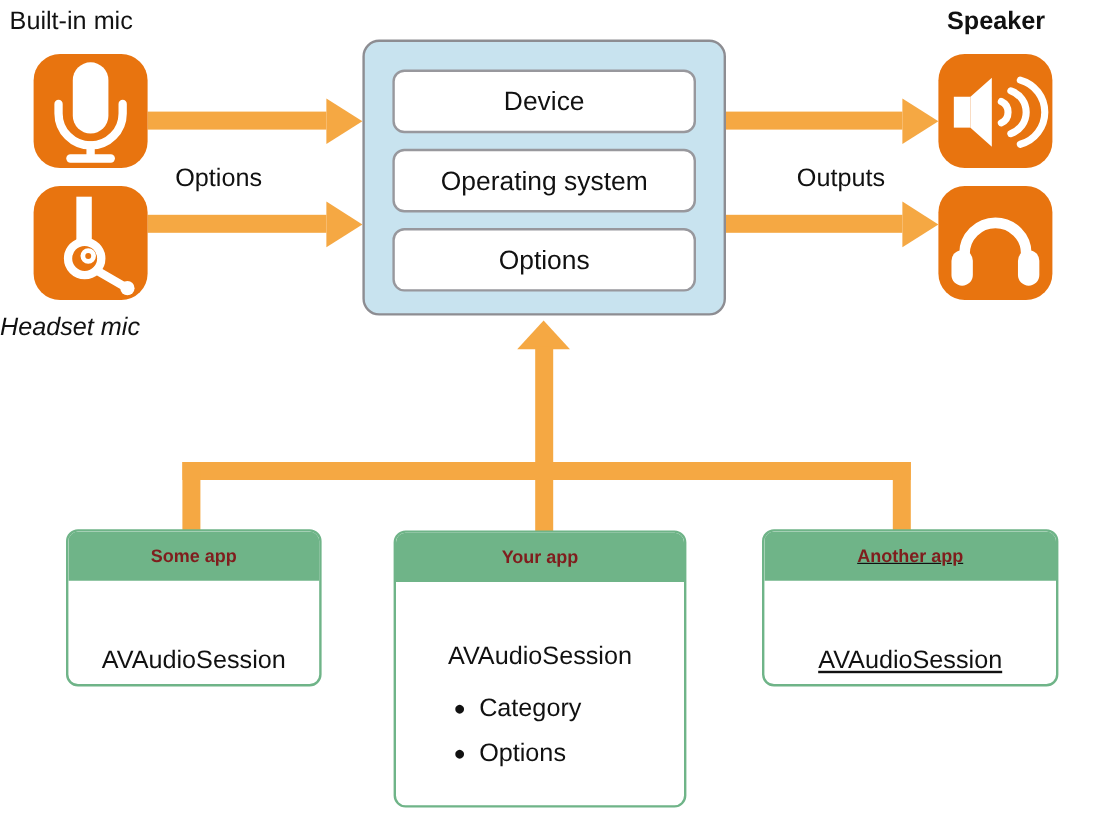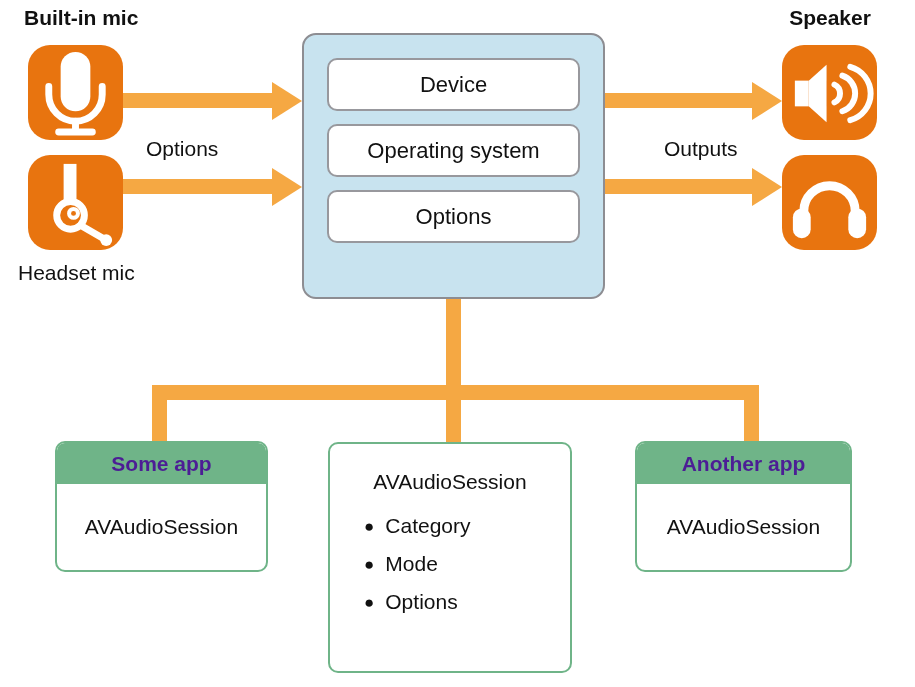--- a/index.html
+++ b/index.html
@@ -75,7 +75,7 @@
   <div class="seg" style="left:152px;top:385px;width:15px;height:58px;"></div>
   <div class="seg" style="left:744px;top:385px;width:15px;height:58px;"></div>
 
-  <div class="label" style="left:24px;top:6px;font-weight:bold;">Built-in mic</div>
+  <div class="label" style="left:8px;top:6px;">Built-in mic</div>
   <div class="label" style="left:18px;top:261px;">Headset mic</div>
   <div class="label" style="left:146px;top:137px;">Options</div>
   <div class="label center" style="left:770px;top:6px;width:120px;font-weight:bold;">Speaker</div>

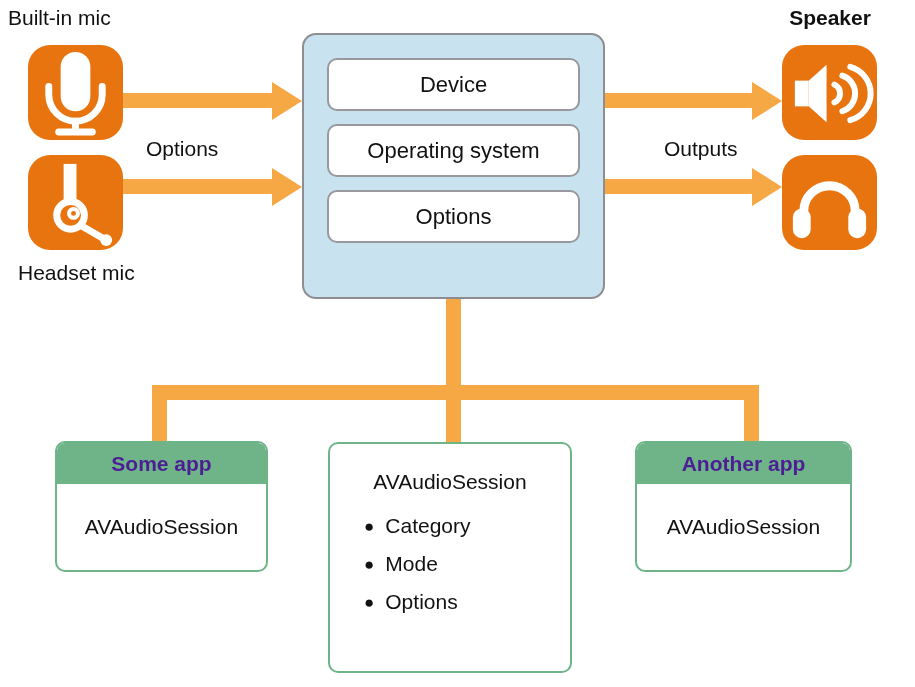--- a/index.html
+++ b/index.html
@@ -33,7 +33,7 @@
     border-bottom:24px solid var(--arrow-orange);}
 
   
-  .system-box{position:absolute;left:302px;top:33px;width:303px;height:266px;
+  .system-box{position:absolute;left:302px;top:33px;width:303px;height:230px;
     background:var(--system-blue);border:2px solid var(--border-gray);border-radius:14px;
     box-sizing:border-box;}
   .layer{position:absolute;left:23px;width:253px;height:53px;background:#ffffff;

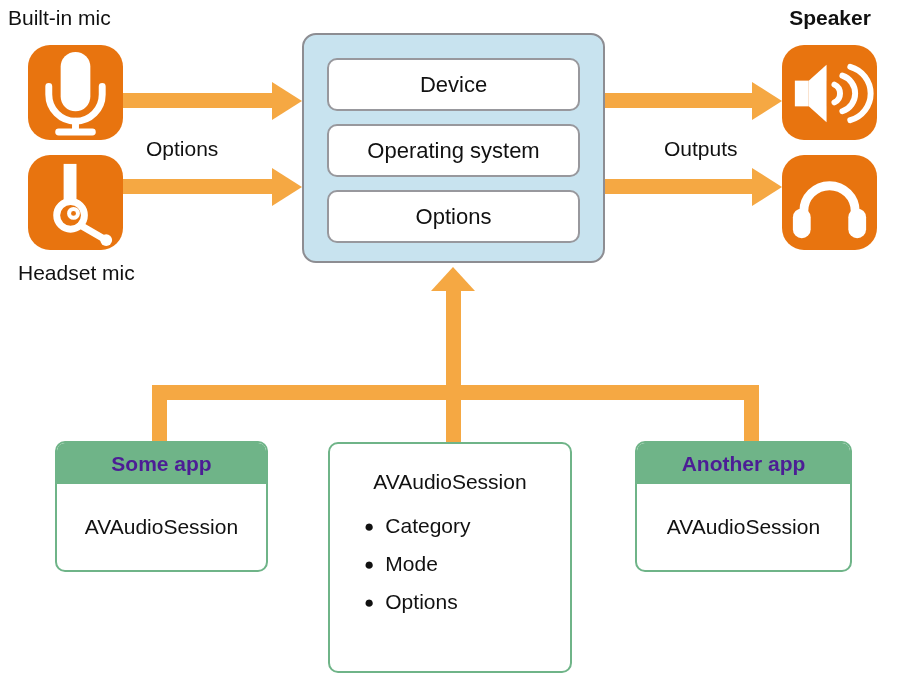--- a/index.html
+++ b/index.html
@@ -76,7 +76,7 @@
   <div class="seg" style="left:744px;top:385px;width:15px;height:58px;"></div>
 
   <div class="label" style="left:8px;top:6px;">Built-in mic</div>
-  <div class="label" style="left:18px;top:261px;">Headset mic</div>
+  <div class="label" style="left:0;top:261px;font-style:italic;">Headset mic</div>
   <div class="label" style="left:146px;top:137px;">Options</div>
   <div class="label center" style="left:770px;top:6px;width:120px;font-weight:bold;">Speaker</div>
   <div class="label" style="left:664px;top:137px;">Outputs</div>

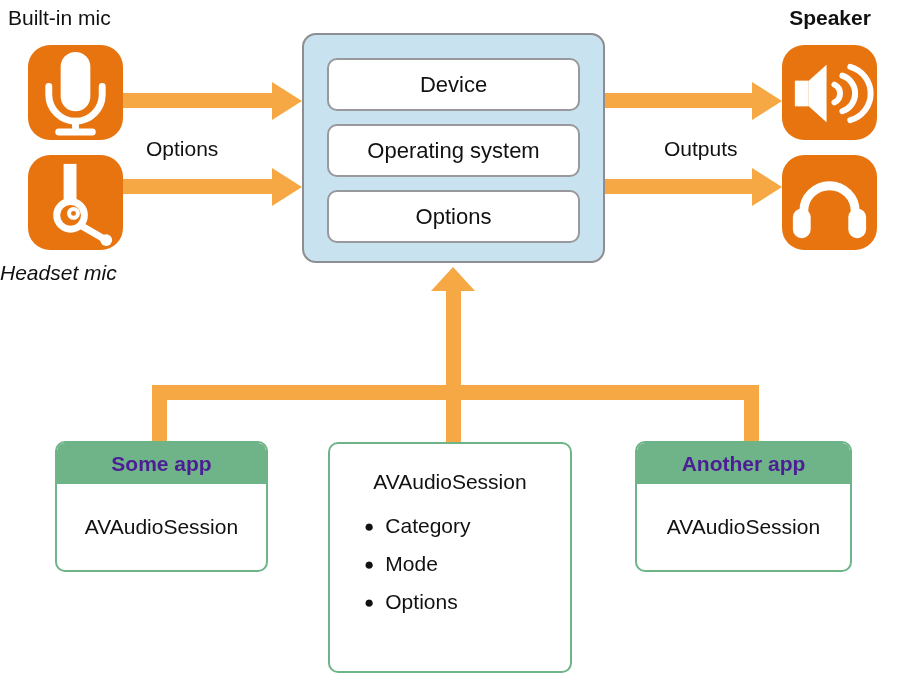--- a/index.html
+++ b/index.html
@@ -43,8 +43,8 @@
   
   .card{position:absolute;background:#ffffff;border:2px solid var(--app-green);
     border-radius:10px;box-sizing:border-box;overflow:hidden;}
-  .card-header{height:41px;background:var(--app-green);color:#4c1d95;font-weight:bold;
-    font-size:21px;display:flex;align-items:center;justify-content:center;
+  .card-header{height:41px;background:var(--app-green);color:#7f1d1d;font-weight:bold;
+    font-size:15px;display:flex;align-items:center;justify-content:center;
     border-radius:7px 7px 0 0;}
   .card-body{font-size:21px;}
   .card-body.centered{display:flex;align-items:center;justify-content:center;}

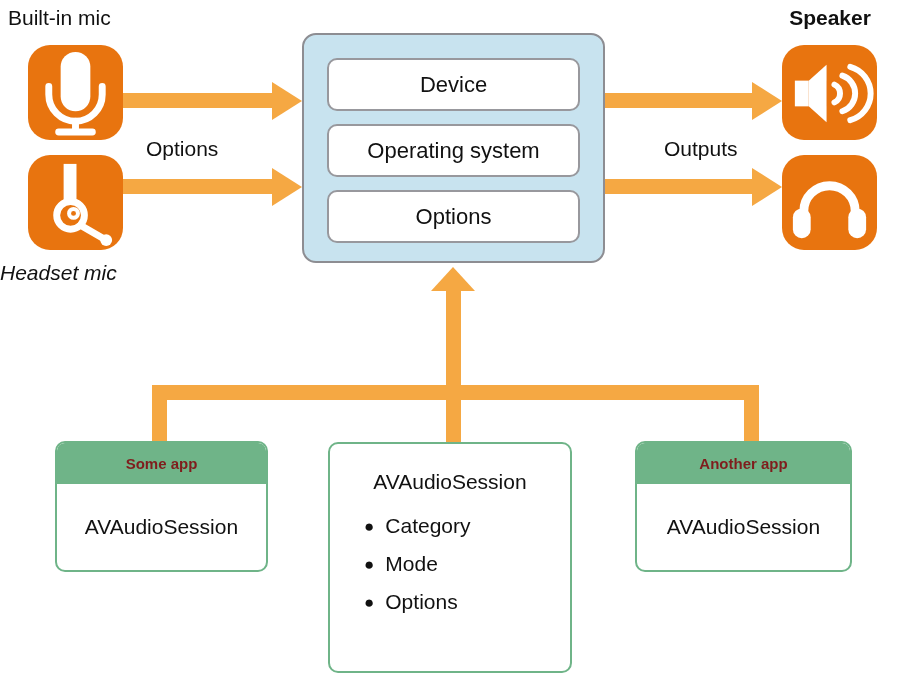--- a/index.html
+++ b/index.html
@@ -132,6 +132,7 @@
   </div>
 
   <div class="card" style="left:328px;top:442px;width:244px;height:231px;">
+    <div class="card-header">Your app</div>
     <div class="card-body" style="padding-top:26px;">
       <div class="session-name">AVAudioSession</div>
       <div class="bullet-list">

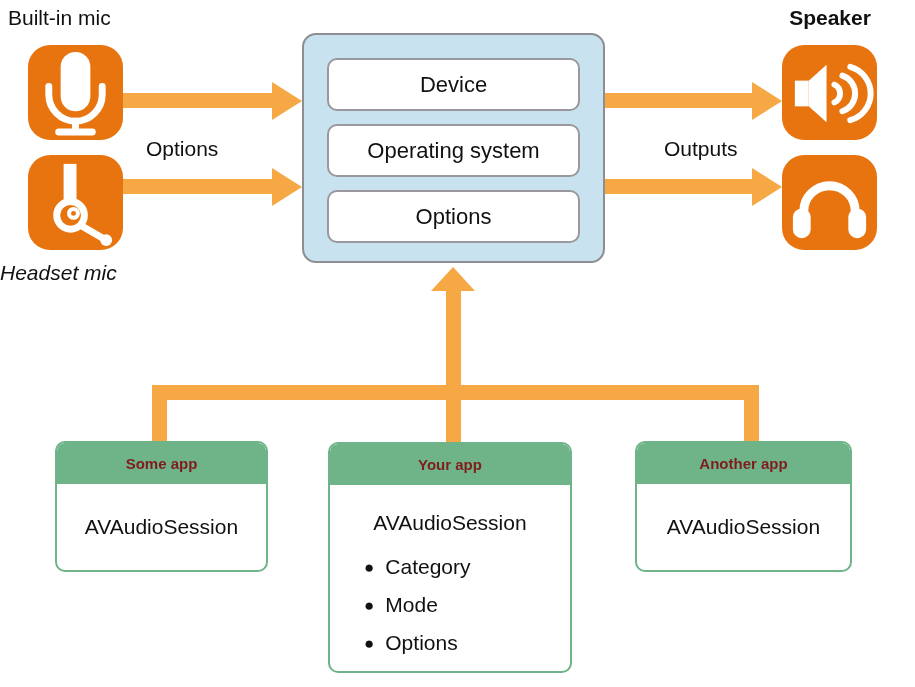--- a/index.html
+++ b/index.html
@@ -143,7 +143,7 @@
     </div>
   </div>
 
-  <div class="card" style="left:635px;top:441px;width:217px;height:131px;">
+  <div class="card" style="left:635px;top:441px;width:247px;height:131px;text-decoration:underline;">
     <div class="card-header">Another app</div>
     <div class="card-body centered" style="height:86px;">
       <span class="session-name">AVAudioSession</span>

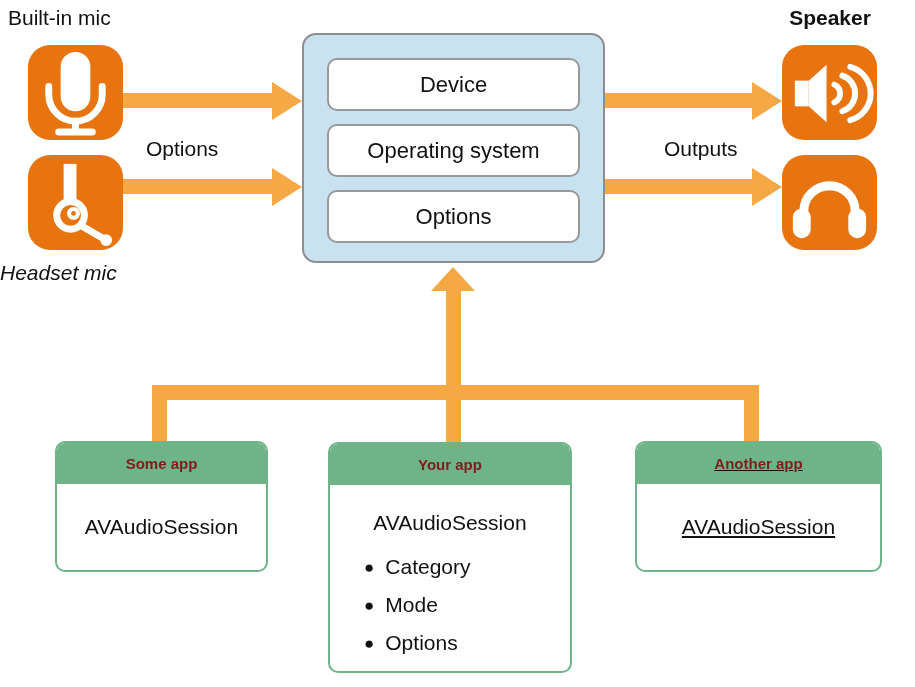--- a/index.html
+++ b/index.html
@@ -46,7 +46,7 @@
   .card-header{height:41px;background:var(--app-green);color:#7f1d1d;font-weight:bold;
     font-size:15px;display:flex;align-items:center;justify-content:center;
     border-radius:7px 7px 0 0;}
-  .card-body{font-size:21px;}
+  .card-body{font-size:21px;margin-top:24px;}
   .card-body.centered{display:flex;align-items:center;justify-content:center;}
   .session-name{text-align:center;}
   .bullet-list{margin-top:14px;padding-left:34px;}

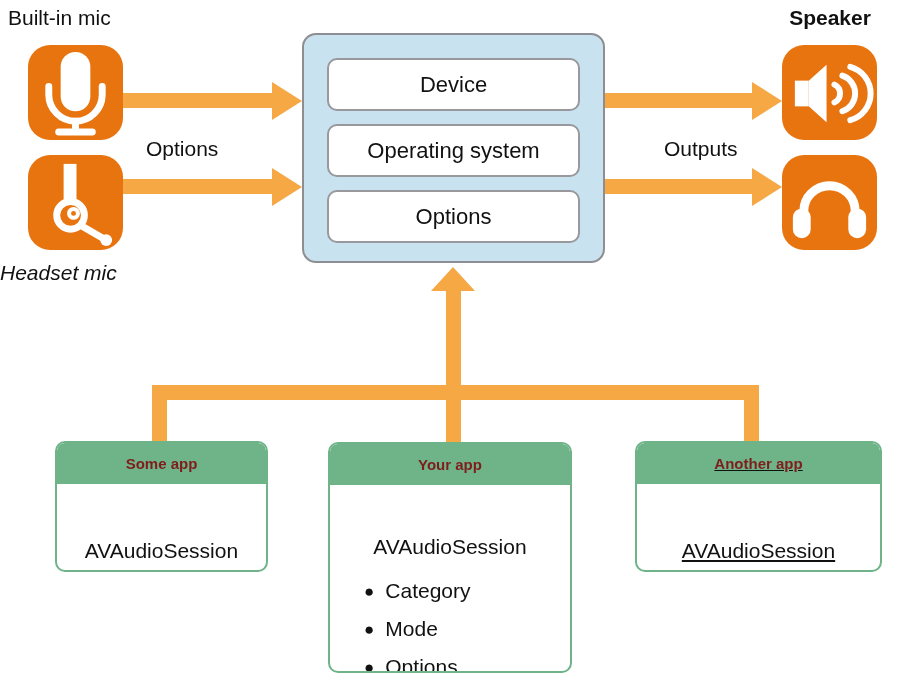--- a/index.html
+++ b/index.html
@@ -49,7 +49,7 @@
   .card-body{font-size:21px;margin-top:24px;}
   .card-body.centered{display:flex;align-items:center;justify-content:center;}
   .session-name{text-align:center;}
-  .bullet-list{margin-top:14px;padding-left:34px;}
+  .bullet-list{margin-top:14px;padding-left:48px;}
   .bullet-line{line-height:36px;font-size:21px;}
   .bullet-line .dot::before{content:"\25CF";font-size:17px;margin-right:11px;position:relative;top:-1px;}
 </style>

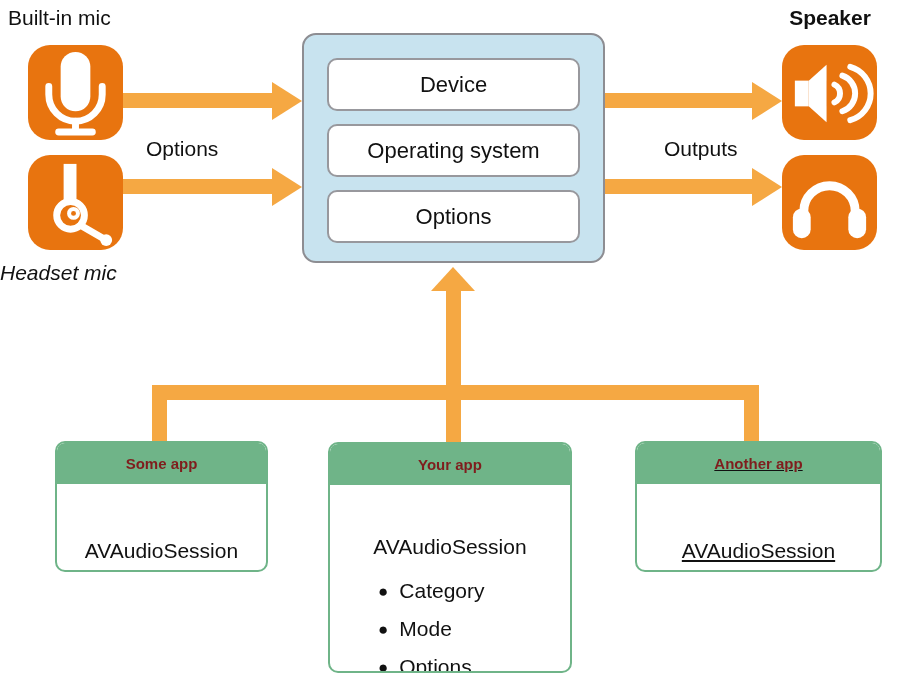--- a/index.html
+++ b/index.html
@@ -137,7 +137,6 @@
       <div class="session-name">AVAudioSession</div>
       <div class="bullet-list">
         <div class="bullet-line"><span class="dot"></span><span>Category</span></div>
-        <div class="bullet-line"><span class="dot"></span><span>Mode</span></div>
         <div class="bullet-line"><span class="dot"></span><span>Options</span></div>
       </div>
     </div>

